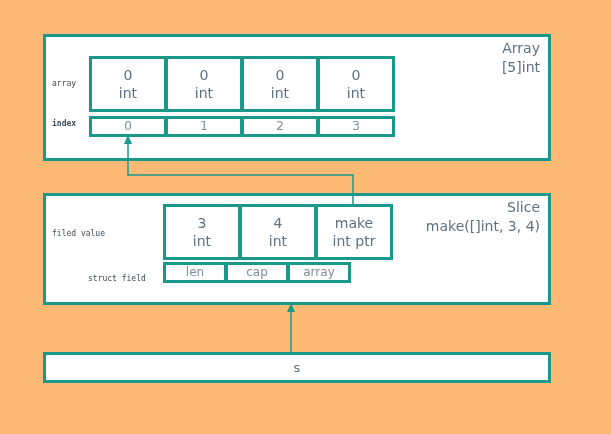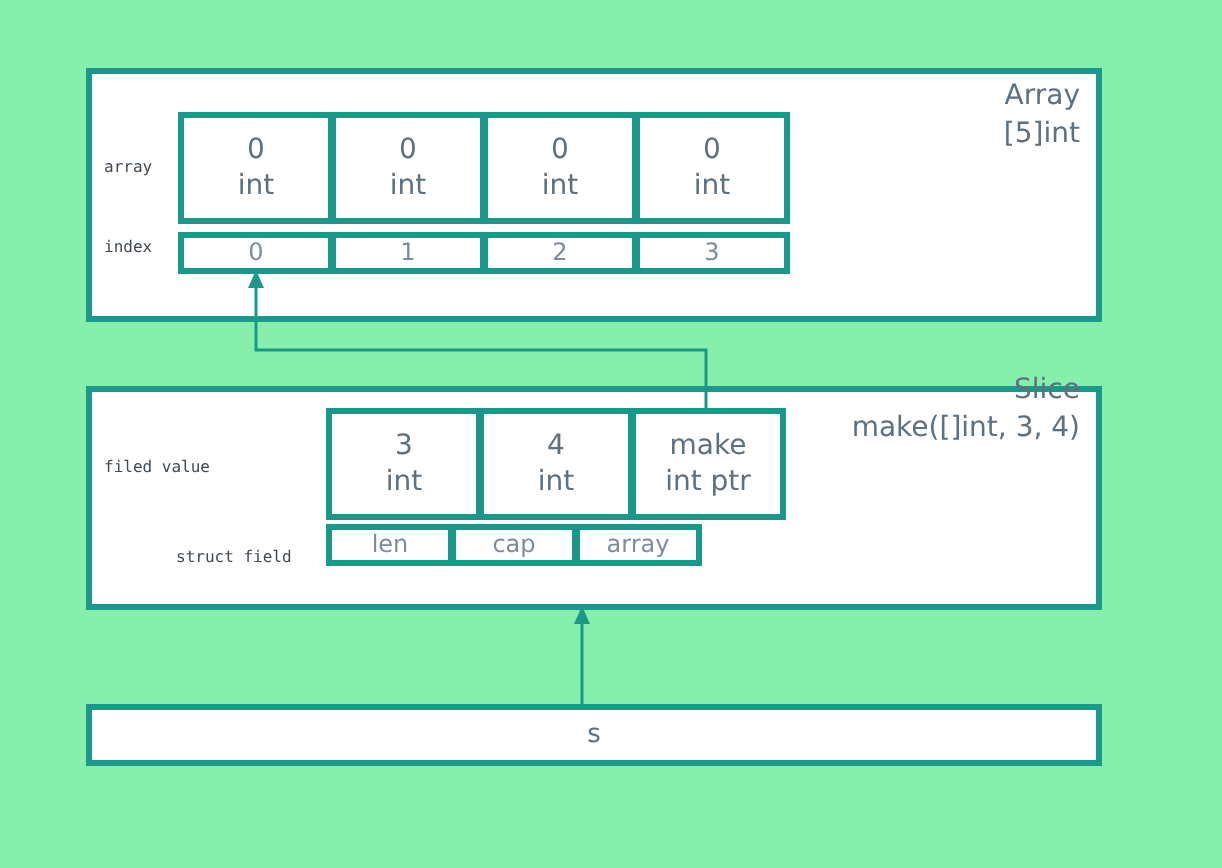--- a/index.html
+++ b/index.html
@@ -5,7 +5,7 @@
   html,body { margin:0; padding:0; }
   .canvas {
     position:relative; width:611px; height:434px;
-    background:#86efac; overflow:hidden;
+    background:#fdba74; overflow:hidden;
     font-family:"DejaVu Sans", sans-serif;
   }
   .outer-box {

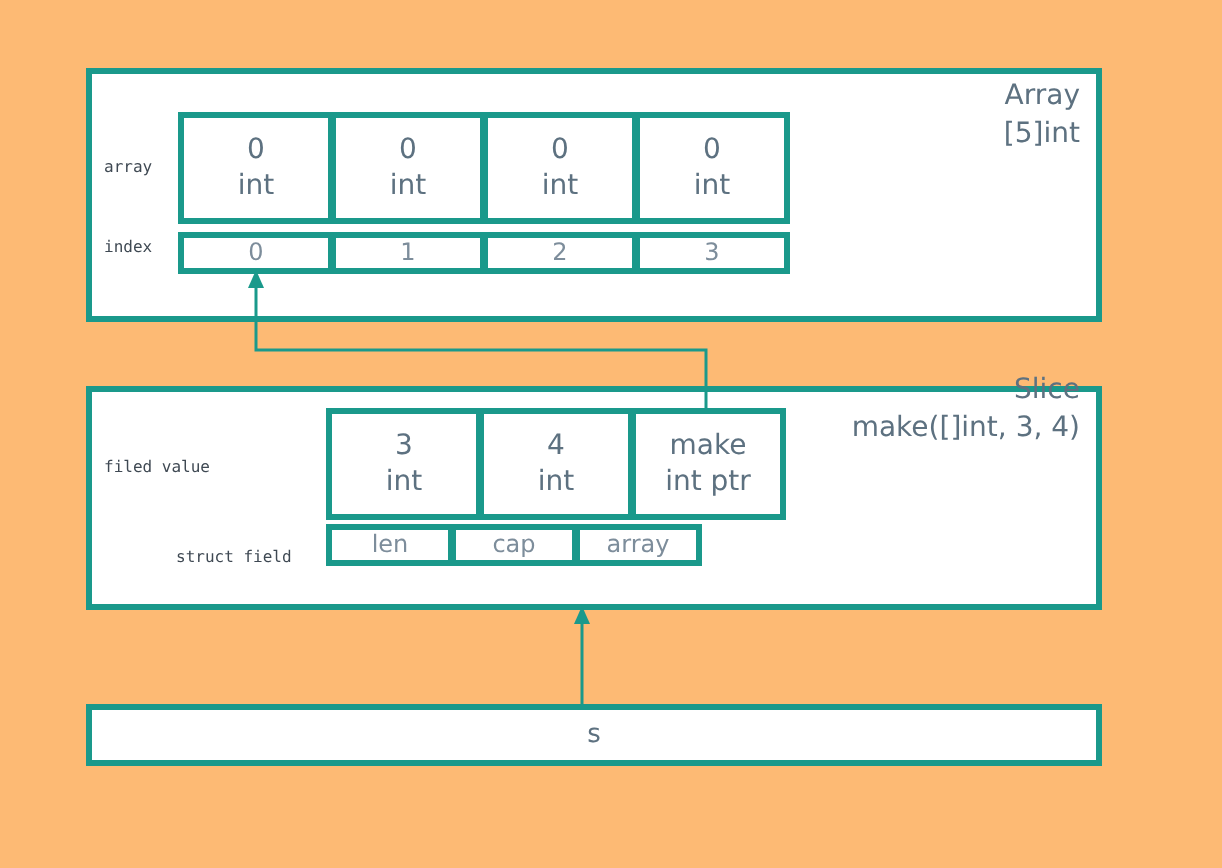--- a/index.html
+++ b/index.html
@@ -76,7 +76,7 @@
     </div>
   </div>
 
-  <div class="row-label" style="left:52px; top:119px;">index</div>
+  <div class="row-label" style="left:52px; top:119px;font-weight:bold;">index</div>
 
   <div class="idx-row" style="left:89px; top:116px; width:306px; height:21px;">
     <div class="idx-cell">0</div>

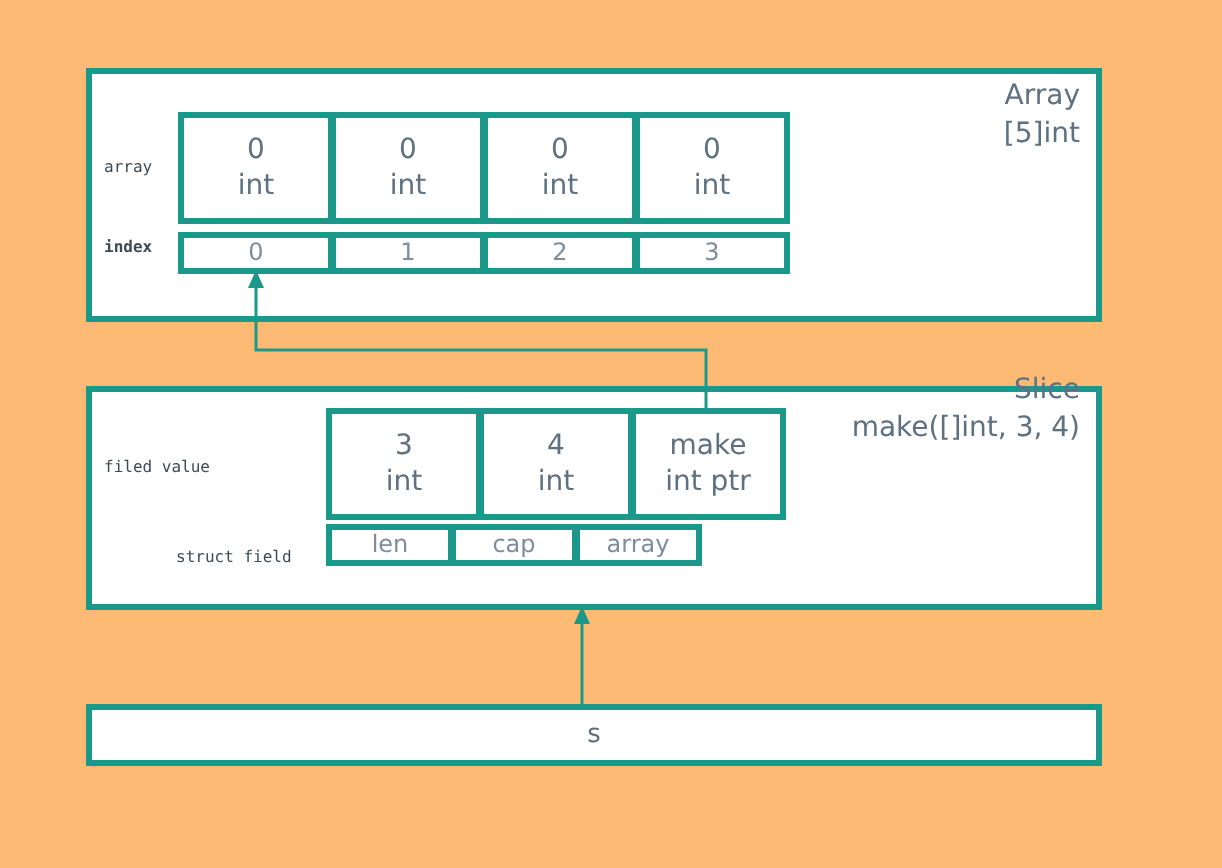--- a/index.html
+++ b/index.html
@@ -87,7 +87,7 @@
 
   <div class="outer-box" style="left:43px; top:193px; width:508px; height:112px;"></div>
 
-  <div class="box-title" style="left:380px; top:186px; width:160px;">
+  <div class="box-title" style="left:380px; top:198px; width:160px;">
     <div>Slice</div>
     <div>make([]int, 3, 4)</div>
   </div>

